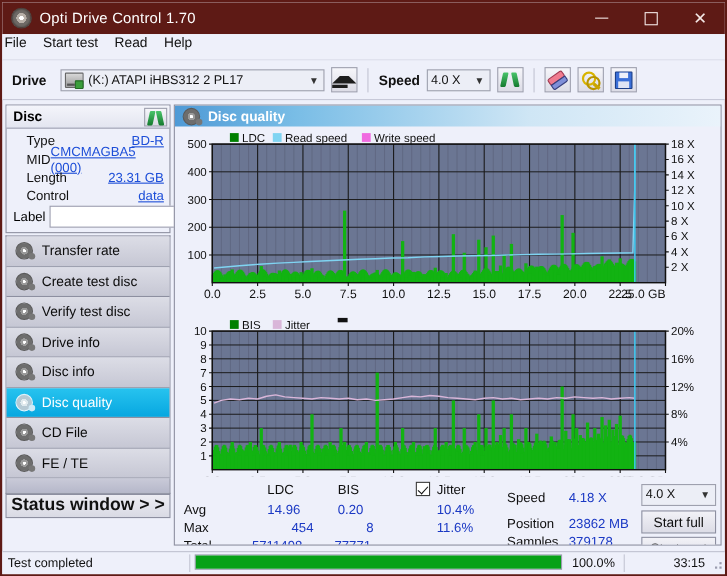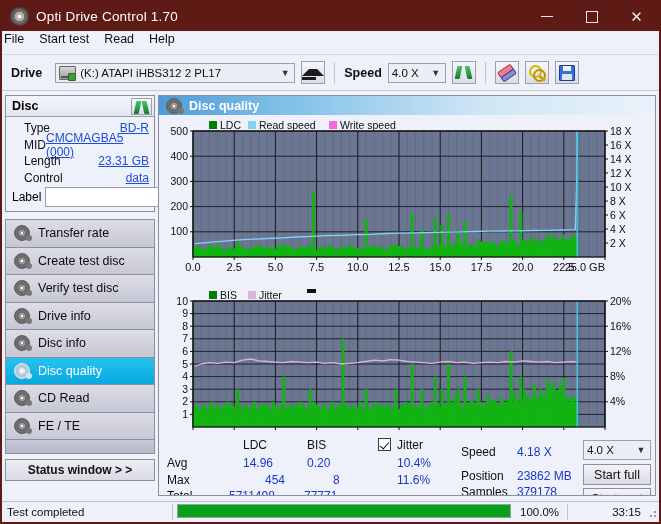--- a/index.html
+++ b/index.html
@@ -113,7 +113,7 @@
   .cd-ico{width:15px;height:15px;border-radius:50%;
      background:radial-gradient(circle,#fff 0 15%,#cfd56a 16% 40%,#b9bf4e 41% 78%,#e9edb0 79% 100%);
      border:1px solid #8b9140;}
-  .navlist{margin-top:7px;border:1px solid #8d8fa0;border-bottom:none;box-sizing:border-box;}
+  .navlist{margin-top:2px;border:1px solid #8d8fa0;border-bottom:none;box-sizing:border-box;}
   .nav{
     height:27.5px;display:flex;align-items:center;padding-left:8px;gap:8px;
     background:linear-gradient(#dcdde6,#c6c7d4);

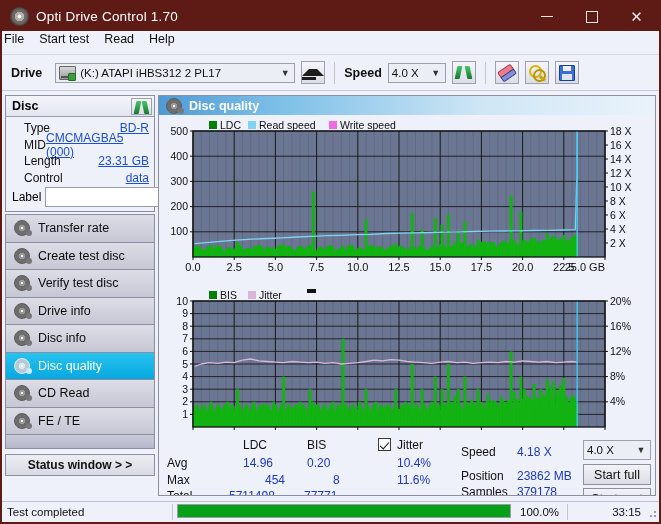--- a/index.html
+++ b/index.html
@@ -312,7 +312,7 @@
           </div>
         <div class="nav">
             <span class="disc-gl"></span>
-            <span>CD Read</span>
+            <span>CD File</span>
           </div>
         <div class="nav">
             <span class="disc-gl"></span>

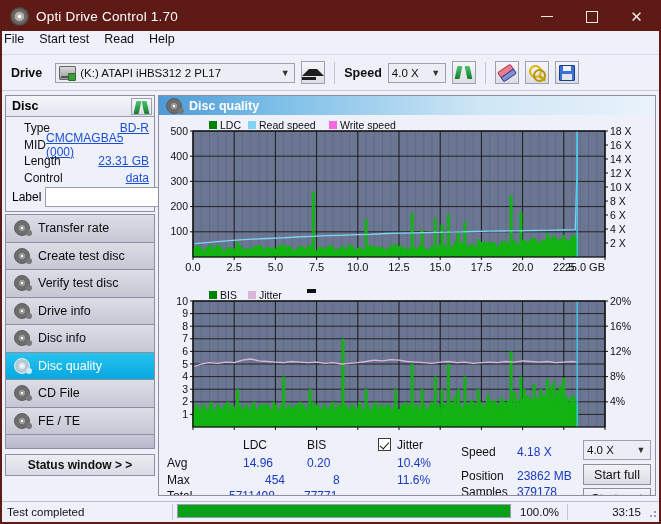--- a/index.html
+++ b/index.html
@@ -131,9 +131,9 @@
   .nav.active .disc-gl:after{background:#cfeaf7;}
   .navgap{height:14px;background:linear-gradient(#c9cad8,#b6b8ca);border:1px solid #8d8fa0;border-top:none;box-sizing:border-box;}
   .statusbtn{
-    height:22px;margin-top:5px;display:flex;align-items:center;justify-content:center;
+    height:22px;display:flex;align-items:center;justify-content:center;
     background:linear-gradient(#ededf3,#d9dae4);border:1px solid #8d8fa0;
-    font-size:12px;font-weight:bold;color:#111;box-sizing:border-box;
+    font-size:16px;font-weight:bold;color:#111;box-sizing:border-box;
   }
   
   .right{flex:1;padding:4px 3px 0 0;box-sizing:border-box;display:flex;flex-direction:column;}

